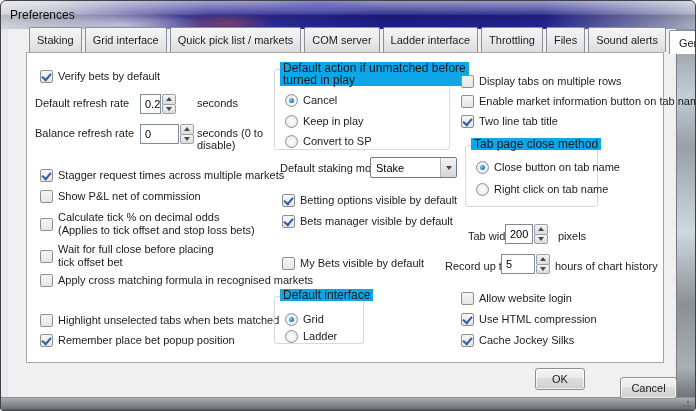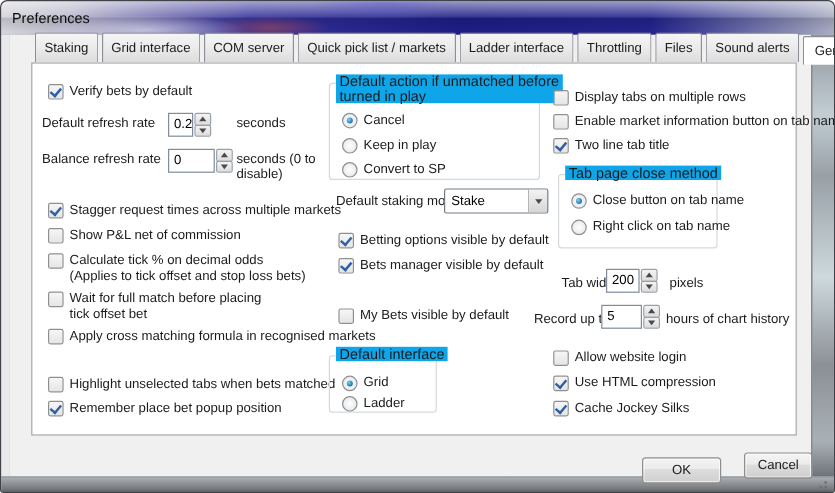--- a/index.html
+++ b/index.html
@@ -116,8 +116,8 @@
   <div class="tabstrip">
     <div class="tab">Staking</div>
     <div class="tab">Grid interface</div>
+    <div class="tab">Quick pick list / markets</div>
     <div class="tab">COM server</div>
-    <div class="tab">Quick pick list / markets</div>
     <div class="tab">Ladder interface</div>
     <div class="tab">Throttling</div>
     <div class="tab">Files</div>

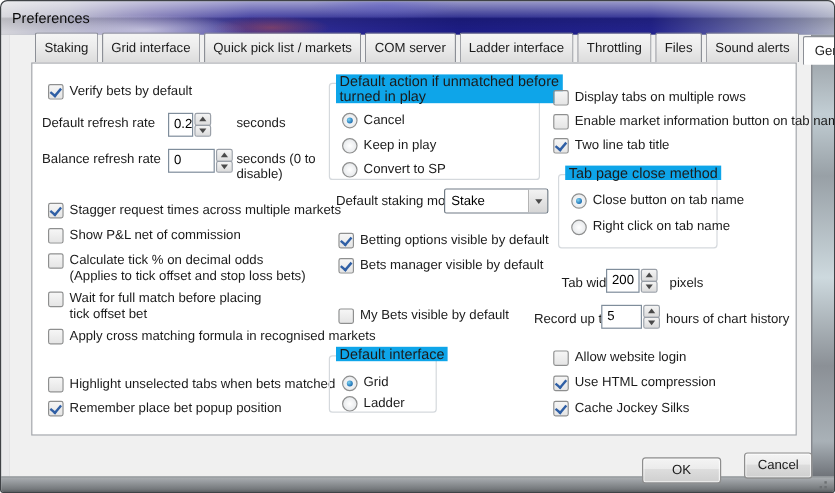--- a/index.html
+++ b/index.html
@@ -45,7 +45,7 @@
   }
   
   .lbl { font-size:11px; line-height:13px; color:#1b1b1b; white-space:nowrap; }
-  .cbrow, .rbrow { position:absolute; display:flex; gap:5px; }
+  .cbrow, .rbrow { position:absolute; display:flex; align-items:center; gap:5px; }
   .cb {
     flex:0 0 auto; width:13px; height:13px; border:1px solid #8e8f8f; border-radius:2px;
     background:linear-gradient(#f6f6f6,#e5e5e5);

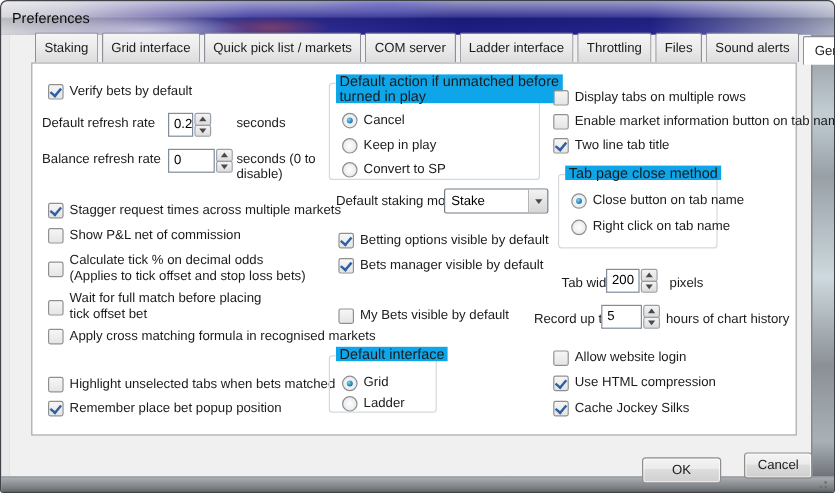--- a/index.html
+++ b/index.html
@@ -179,7 +179,7 @@
     <div class="cbrow" style="left:13px;top:190px">
       <span class="cb"></span>
       <span class="lbl">
-        <span style="display:block">Wait for full match before placing</span>
+        <span style="display:block">Wait for full close before placing</span>
         <span style="display:block">tick offset bet</span>
       </span>
     </div>

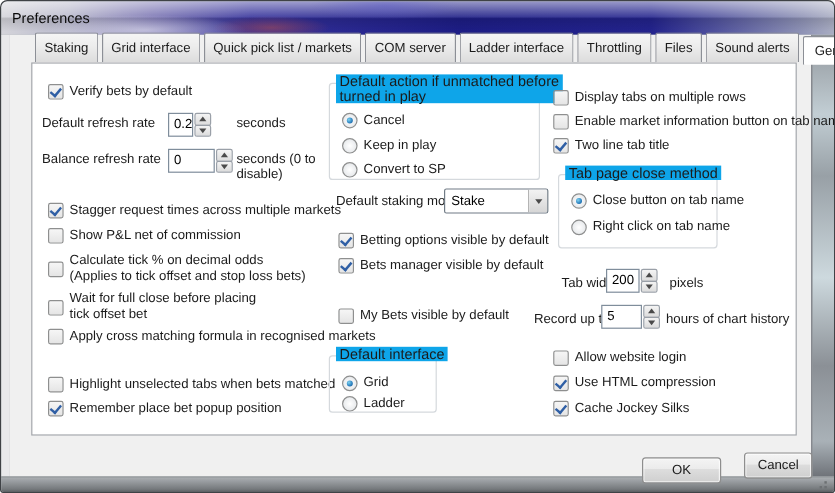--- a/index.html
+++ b/index.html
@@ -316,7 +316,7 @@
 
   </div>
 
-  <div class="btn" style="left:534px;top:380px;width:66px">OK</div>
+  <div class="btn" style="left:534px;top:367px;width:50px">OK</div>
   <div class="btn" style="left:619px;top:376px;width:57px">Cancel</div>
   <div class="grip"></div>
 </div>

